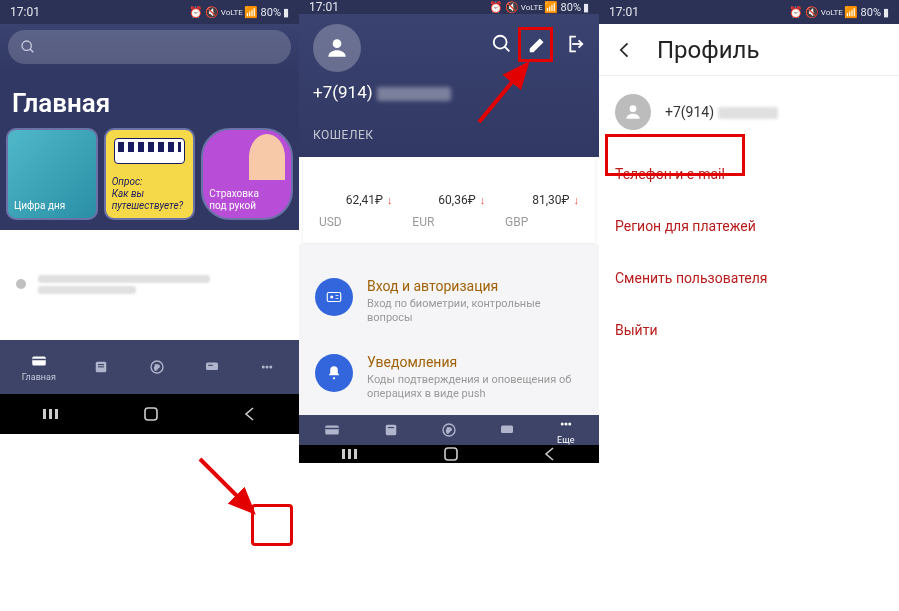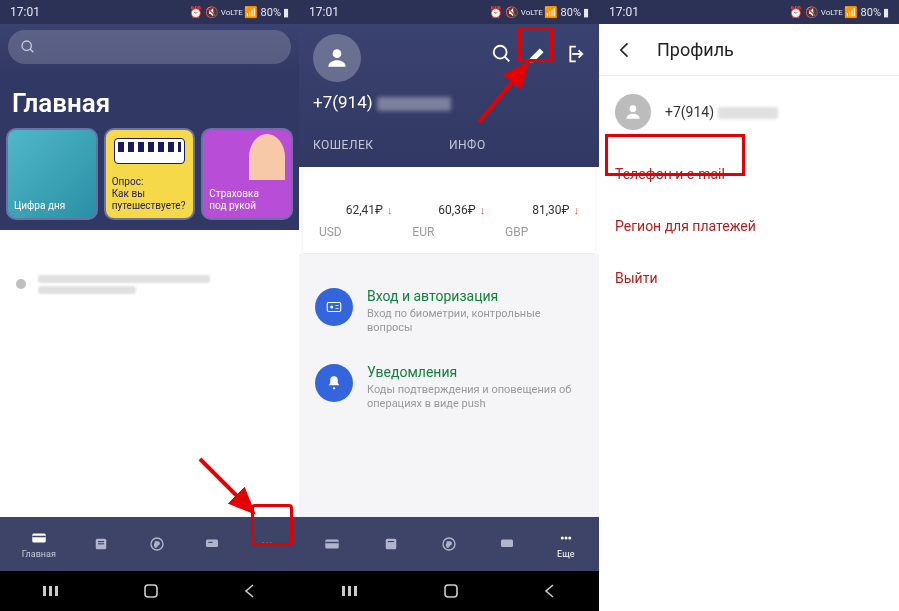--- a/index.html
+++ b/index.html
@@ -4,7 +4,7 @@
 <style>
   * { margin: 0; padding: 0; box-sizing: border-box; font-family: -apple-system, Roboto, Arial, sans-serif; }
   body { background: #fff; width: 899px; height: 611px; display: flex; overflow: hidden; }
-  .screen { height: 611px; position: relative; display: flex; flex-direction: column; }
+  .screen { height: 434px; position: relative; display: flex; flex-direction: column; }
   .s1 { width: 299px; }
   .s2 { width: 300px; }
   .s3 { width: 300px; }

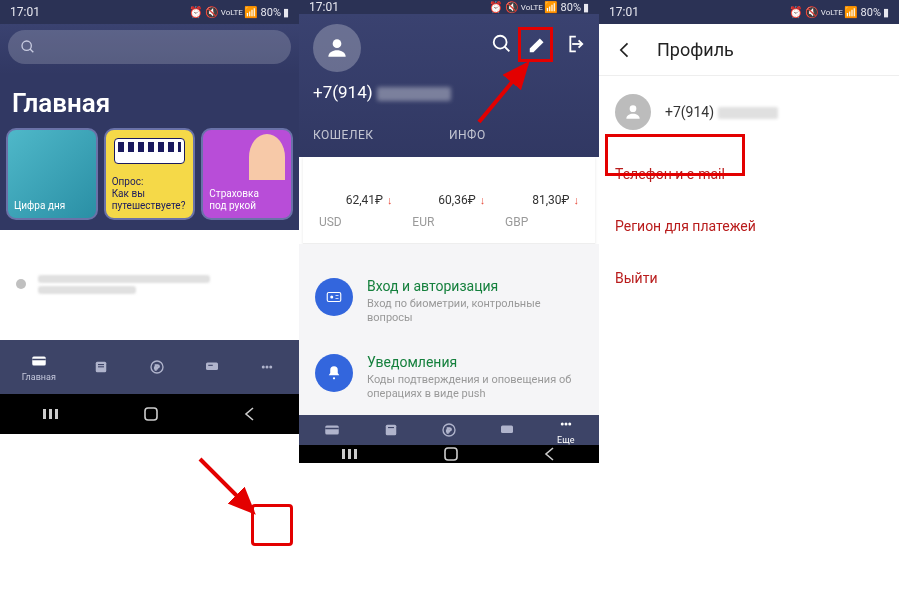--- a/index.html
+++ b/index.html
@@ -64,7 +64,7 @@
 
   
   .s3-head { height:52px; display:flex; align-items:center; gap:22px; padding:0 16px; color:#222; border-bottom:1px solid #eee; }
-  .s3-head .title { font-size:18px; }
+  .s3-head .title { font-size:24px; }
   .s3-user { display:flex; align-items:center; gap:14px; padding:18px 16px; }
   .avatar-sm { width:36px; height:36px; border-radius:50%; background:#bcbcbc; display:flex; align-items:center; justify-content:center; }
   .s3-user .ph { font-size:14px; color:#333; }

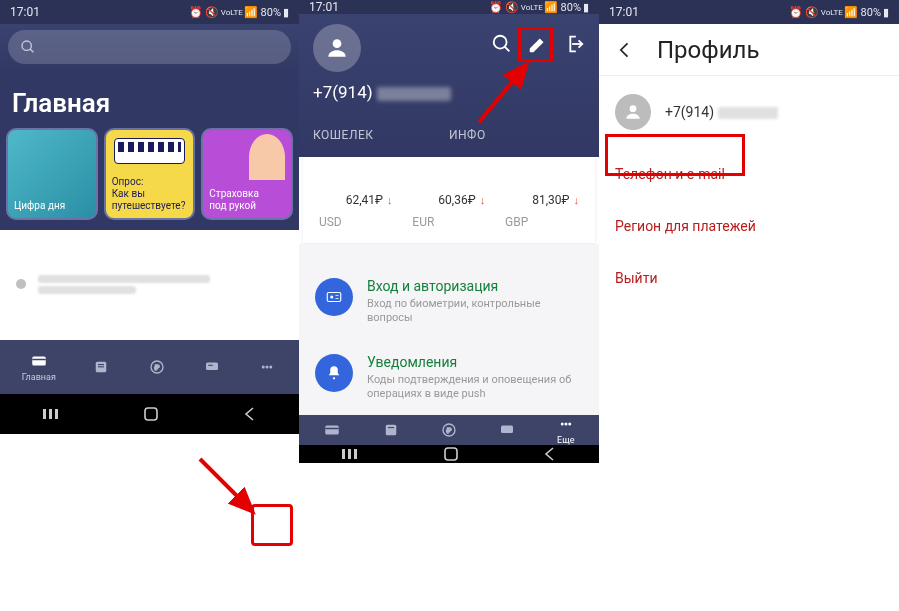--- a/index.html
+++ b/index.html
@@ -223,7 +223,6 @@
     </div>
     <div class="tabs">
       <div class="tab">КОШЕЛЕК</div>
-      <div class="tab">ИНФО</div>
     </div>
   </div>
   <div class="rates">

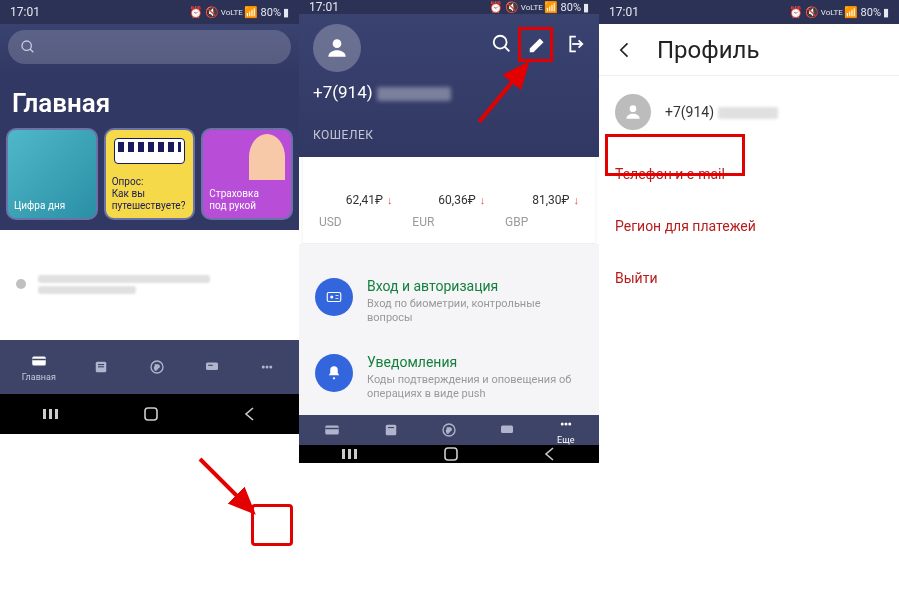--- a/index.html
+++ b/index.html
@@ -20,7 +20,7 @@
   .cards { display: flex; gap: 6px; padding: 0 6px 10px; background: #313863; }
   .card { width: 92px; height: 92px; border-radius: 10px; border: 2px solid #6a72a8; position: relative; overflow: hidden; display: flex; flex-direction: column; justify-content: flex-end; padding: 6px; color: #fff; font-size: 10px; line-height: 1.2; }
   .card1 { background: linear-gradient(135deg,#4fb8c9,#2a8fa5); justify-content: flex-end; }
-  .card2 { background: #f5d948; color: #1a1a5e; }
+  .card2 { background: #f5d948; color: #1a1a5e; font-style: italic; }
   .card3 { background: #b84dd8; }
   .card2 .bus { position: absolute; top: 8px; left: 8px; right: 8px; height: 26px; background: #fff; border-radius: 4px; border: 1px solid #1a1a5e; }
   .card2 .bus::before { content:''; position:absolute; top:3px; left:3px; right:3px; height:10px; background: repeating-linear-gradient(90deg,#1a1a5e 0 6px, transparent 6px 10px); }

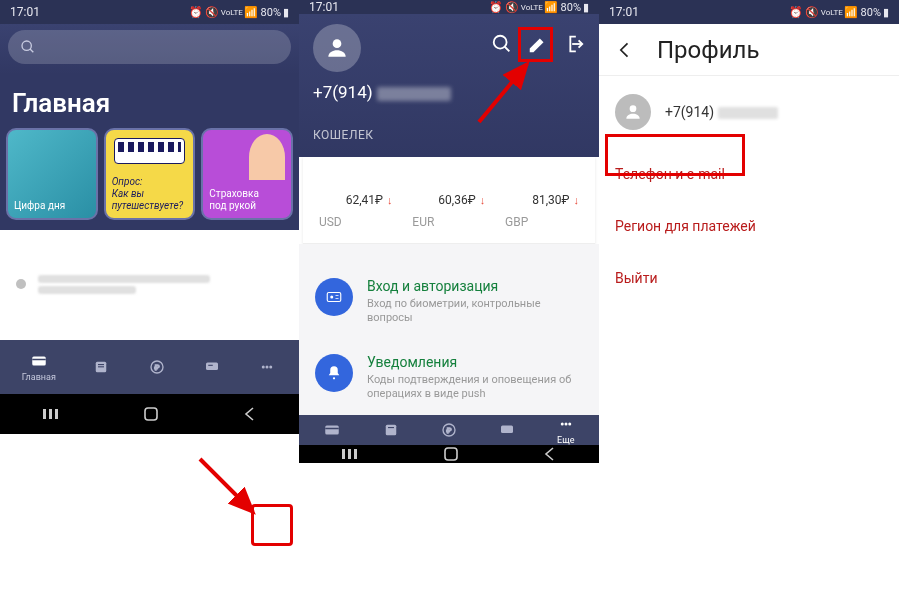--- a/index.html
+++ b/index.html
@@ -21,7 +21,7 @@
   .card { width: 92px; height: 92px; border-radius: 10px; border: 2px solid #6a72a8; position: relative; overflow: hidden; display: flex; flex-direction: column; justify-content: flex-end; padding: 6px; color: #fff; font-size: 10px; line-height: 1.2; }
   .card1 { background: linear-gradient(135deg,#4fb8c9,#2a8fa5); justify-content: flex-end; }
   .card2 { background: #f5d948; color: #1a1a5e; font-style: italic; }
-  .card3 { background: #b84dd8; }
+  .card3 { background: #b84dd8; border-radius: 29px; }
   .card2 .bus { position: absolute; top: 8px; left: 8px; right: 8px; height: 26px; background: #fff; border-radius: 4px; border: 1px solid #1a1a5e; }
   .card2 .bus::before { content:''; position:absolute; top:3px; left:3px; right:3px; height:10px; background: repeating-linear-gradient(90deg,#1a1a5e 0 6px, transparent 6px 10px); }
   .card3 .person { position: absolute; top: 4px; right: 6px; width: 36px; height: 46px; background: #f7c9a8; border-radius: 50% 50% 0 0; }

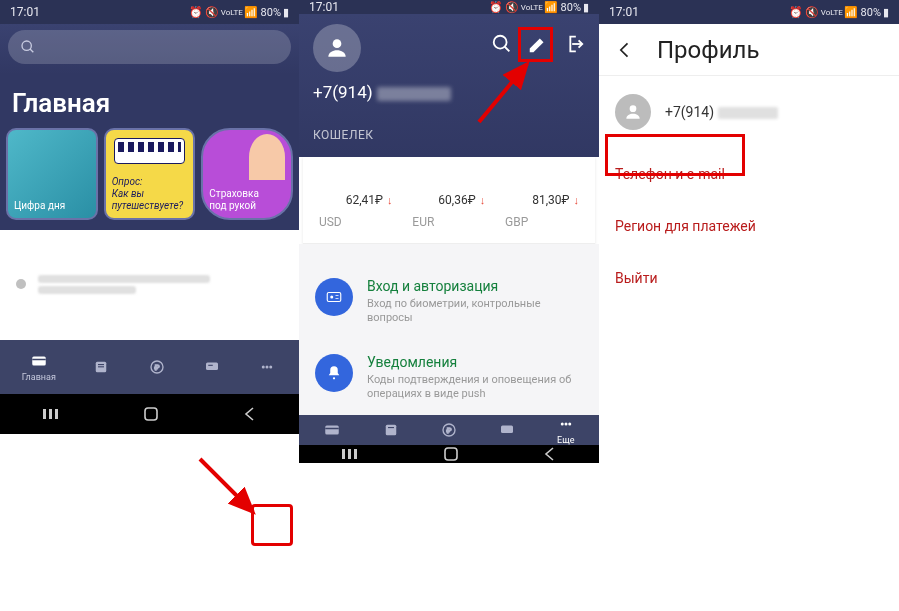--- a/index.html
+++ b/index.html
@@ -59,7 +59,7 @@
   .setlist { background:#f5f5f7; flex:1; padding-top: 20px; }
   .setitem { display:flex; gap:14px; padding: 14px 16px; align-items:flex-start; }
   .seticon { width:38px; height:38px; border-radius:50%; background:#3366dd; display:flex; align-items:center; justify-content:center; flex-shrink:0; }
-  .settext .t { font-size:14px; color:#15803d; margin-bottom:3px; }
+  .settext .t { font-size:14px; color:#a16207; margin-bottom:3px; }
   .settext .s { font-size:11px; color:#999; line-height:1.3; }
 
   

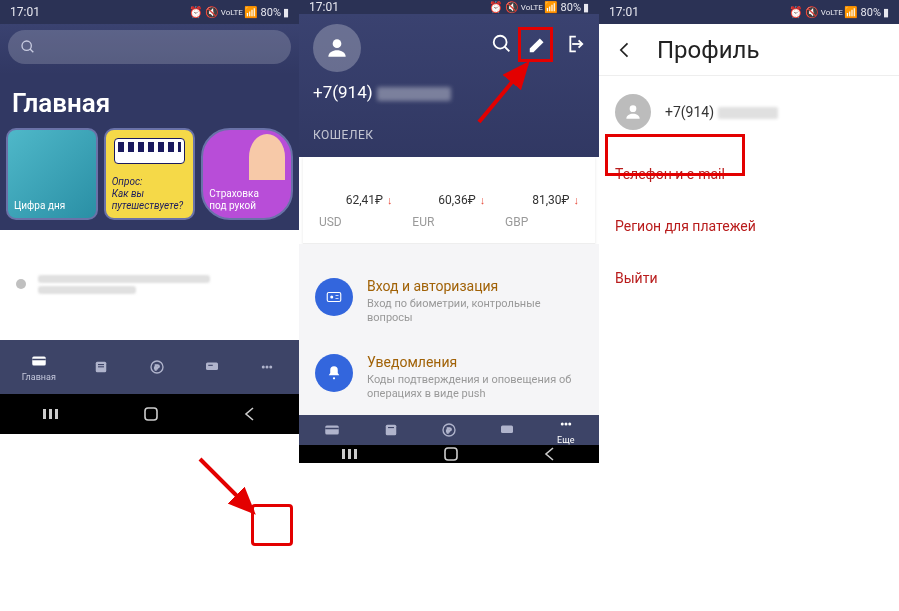--- a/index.html
+++ b/index.html
@@ -358,6 +358,7 @@
   <div class="s3-list">
     <div class="row">Телефон и e-mail</div>
     <div class="row">Регион для платежей</div>
+    <div class="row">Сменить пользователя</div>
     <div class="row">Выйти</div>
   </div>
 

